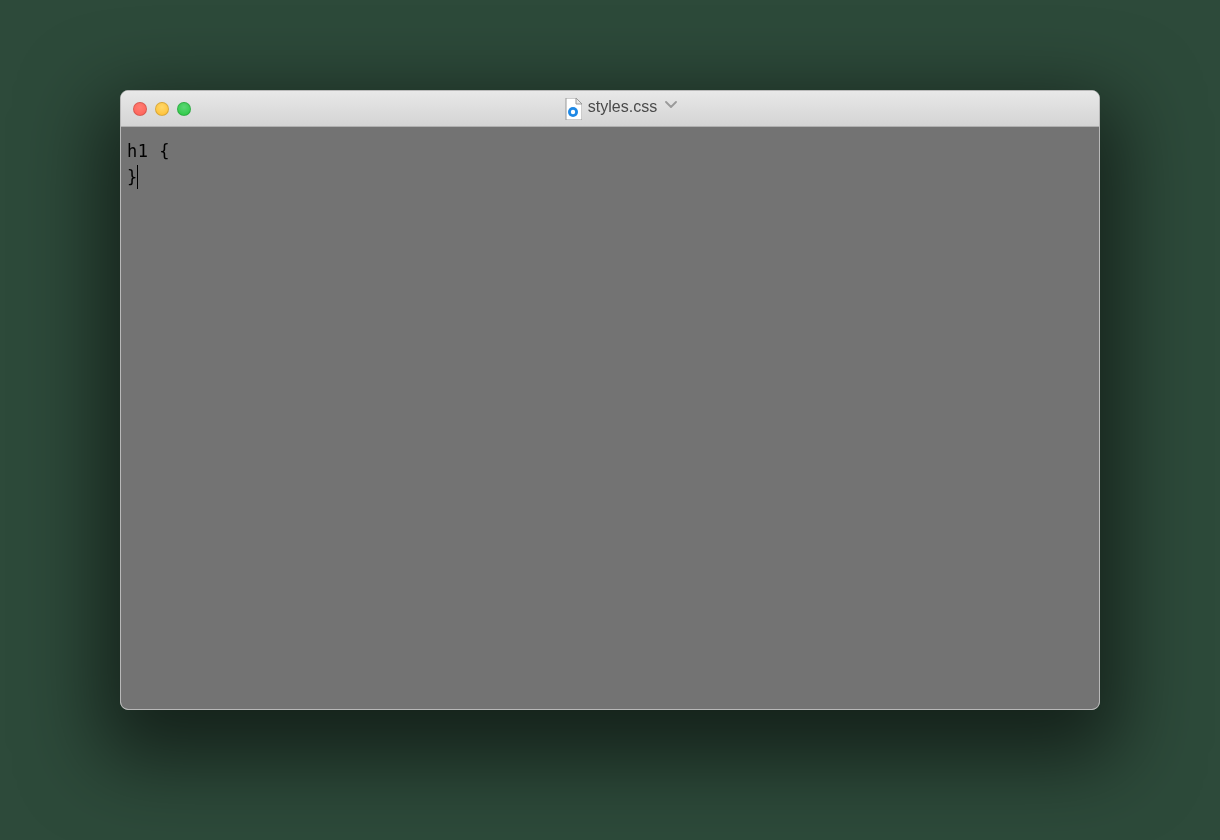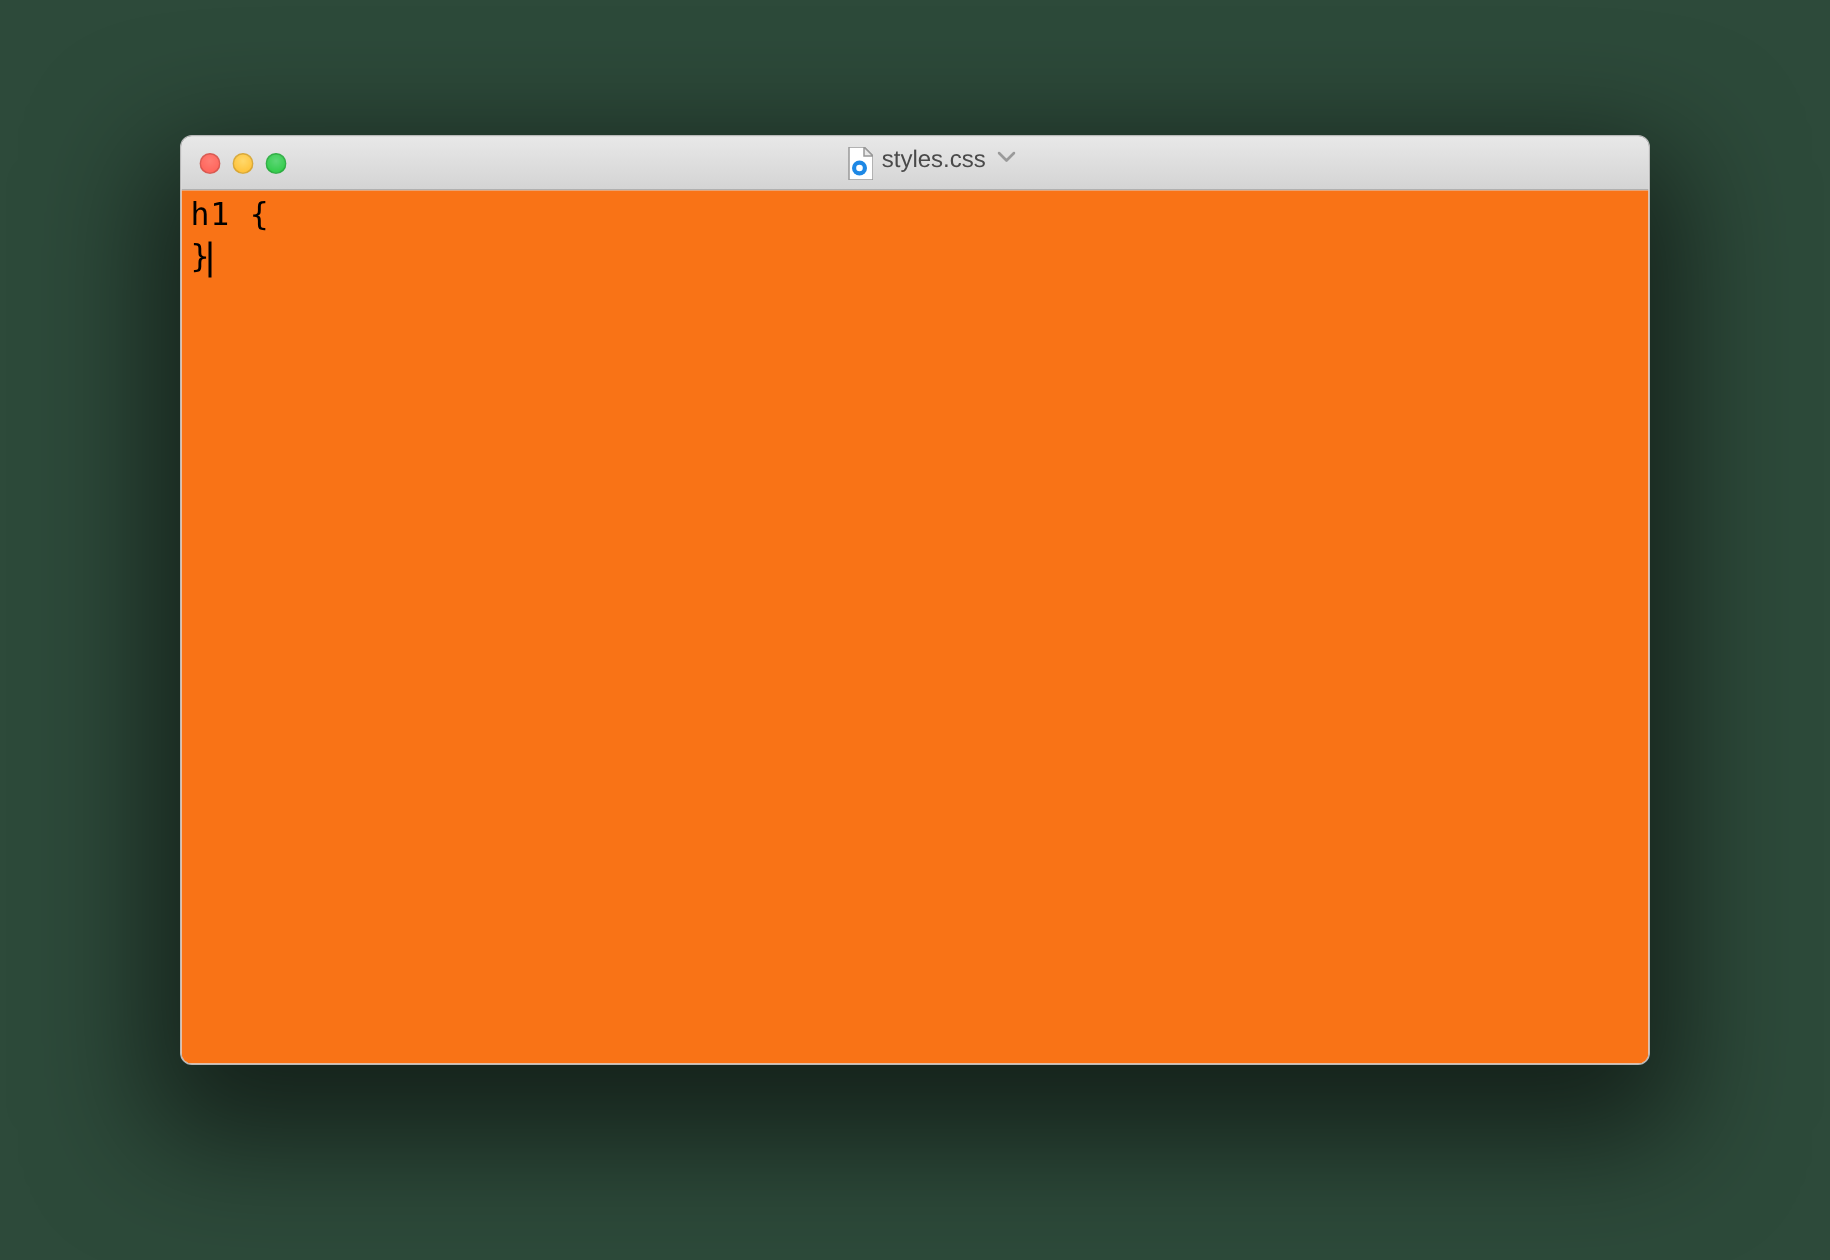--- a/index.html
+++ b/index.html
@@ -108,10 +108,10 @@
     
     .editor {
       flex: 1;
-      background: #f97316;
-      padding: 2px 6px;
+      background: #737373;
+      padding: 13px 6px;
       font-family: "Menlo", "Monaco", "Consolas", monospace;
-      font-size: 21px;
+      font-size: 17px;
       color: #000000;
       line-height: 1.35;
       white-space: pre;

